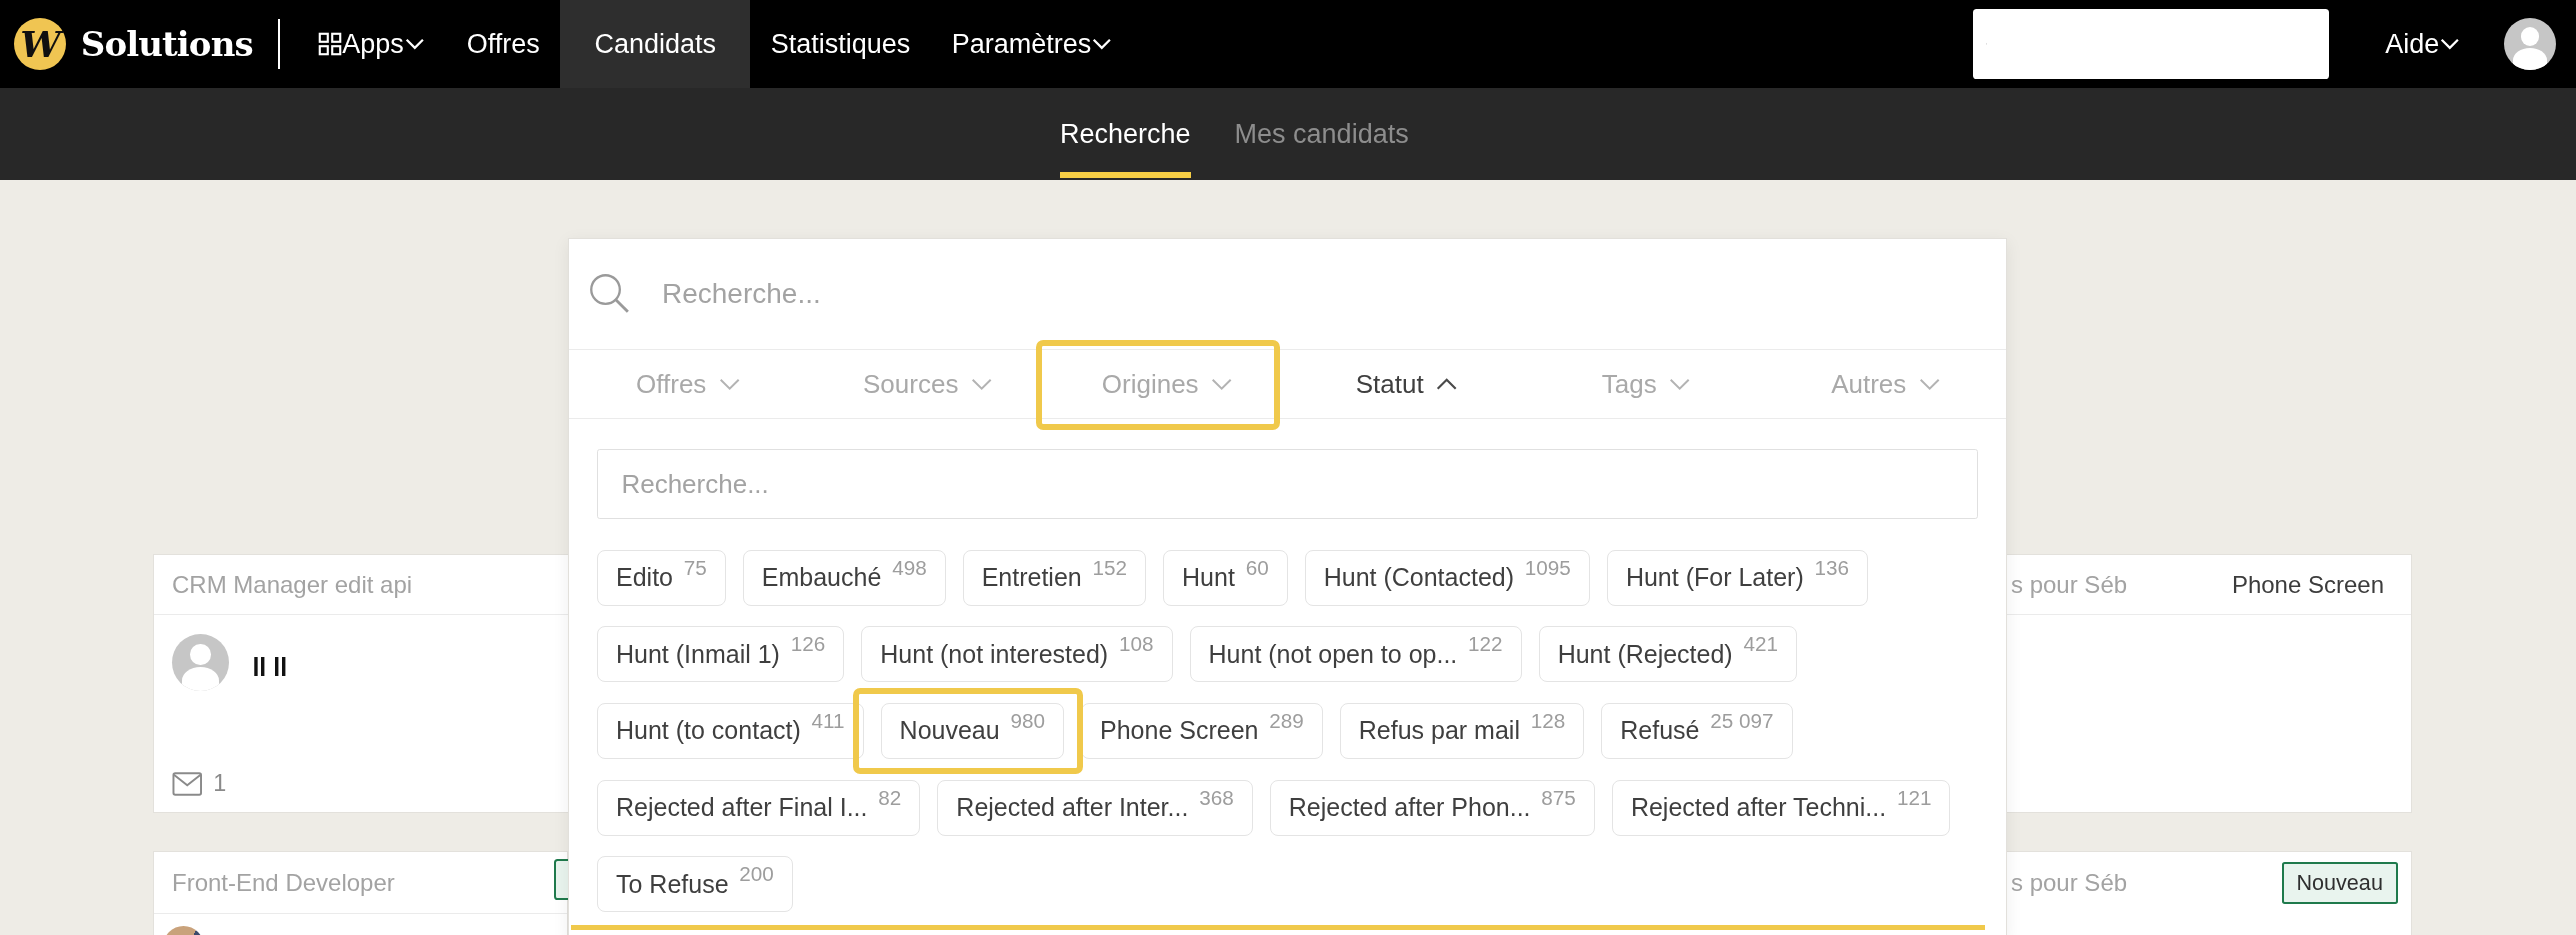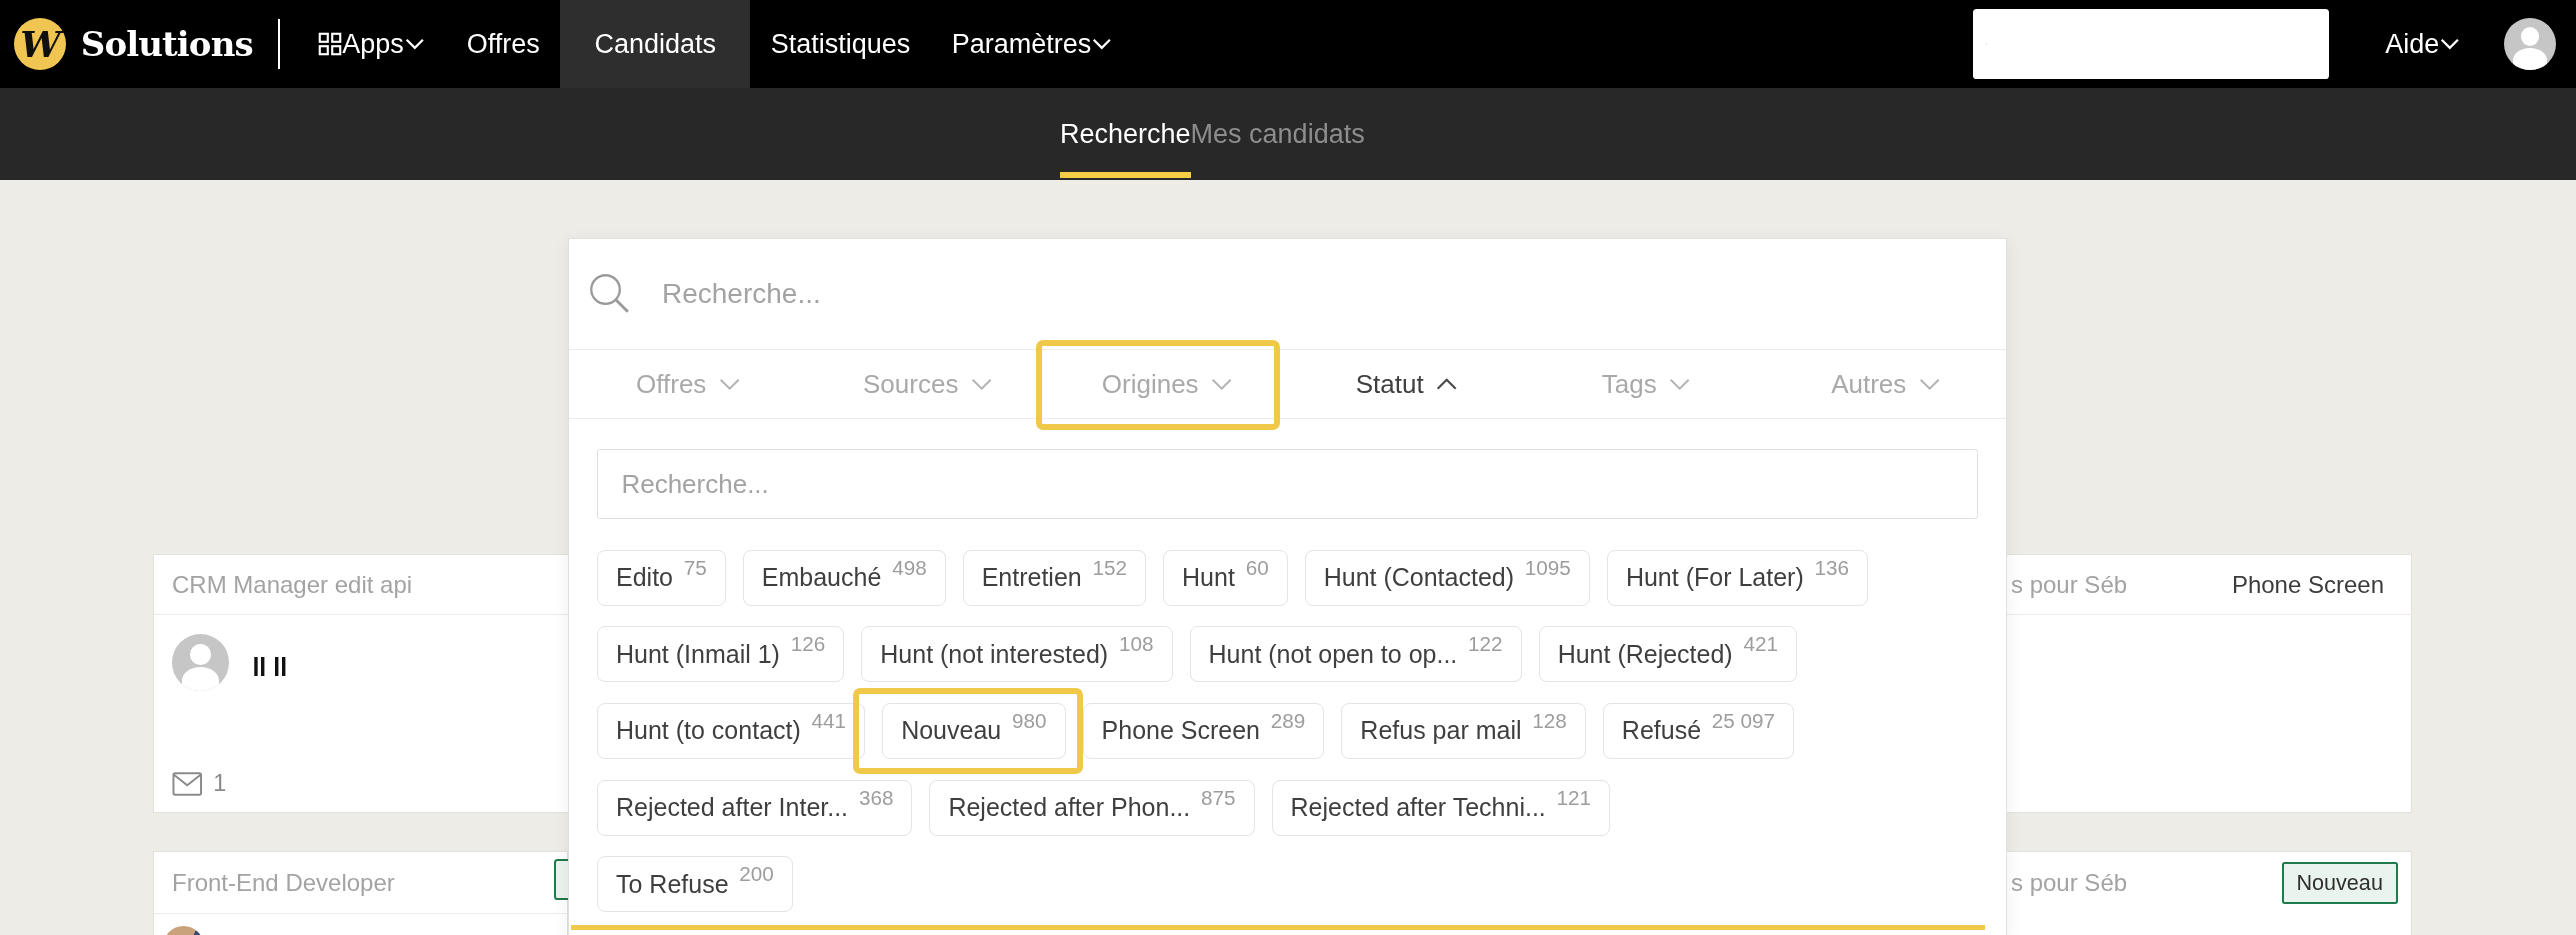--- a/index.html
+++ b/index.html
@@ -36,7 +36,7 @@
 
   
   .tabbar { position:absolute; top:88px; left:0; width:100%; height:92px; background:#282828; z-index:30; }
-  .tabbar-inner { position:absolute; left:1060px; top:0; height:100%; display:flex; }
+  .tabbar-inner { position:absolute; left:1060px; top:0; height:100%; display:flex; gap:44px; }
   .tab { position:relative; height:100%; display:flex; align-items:center; font-size:27px;
          color:#8d8d8d; cursor:pointer; white-space:nowrap; }
   .tab.active { color:#fff; }

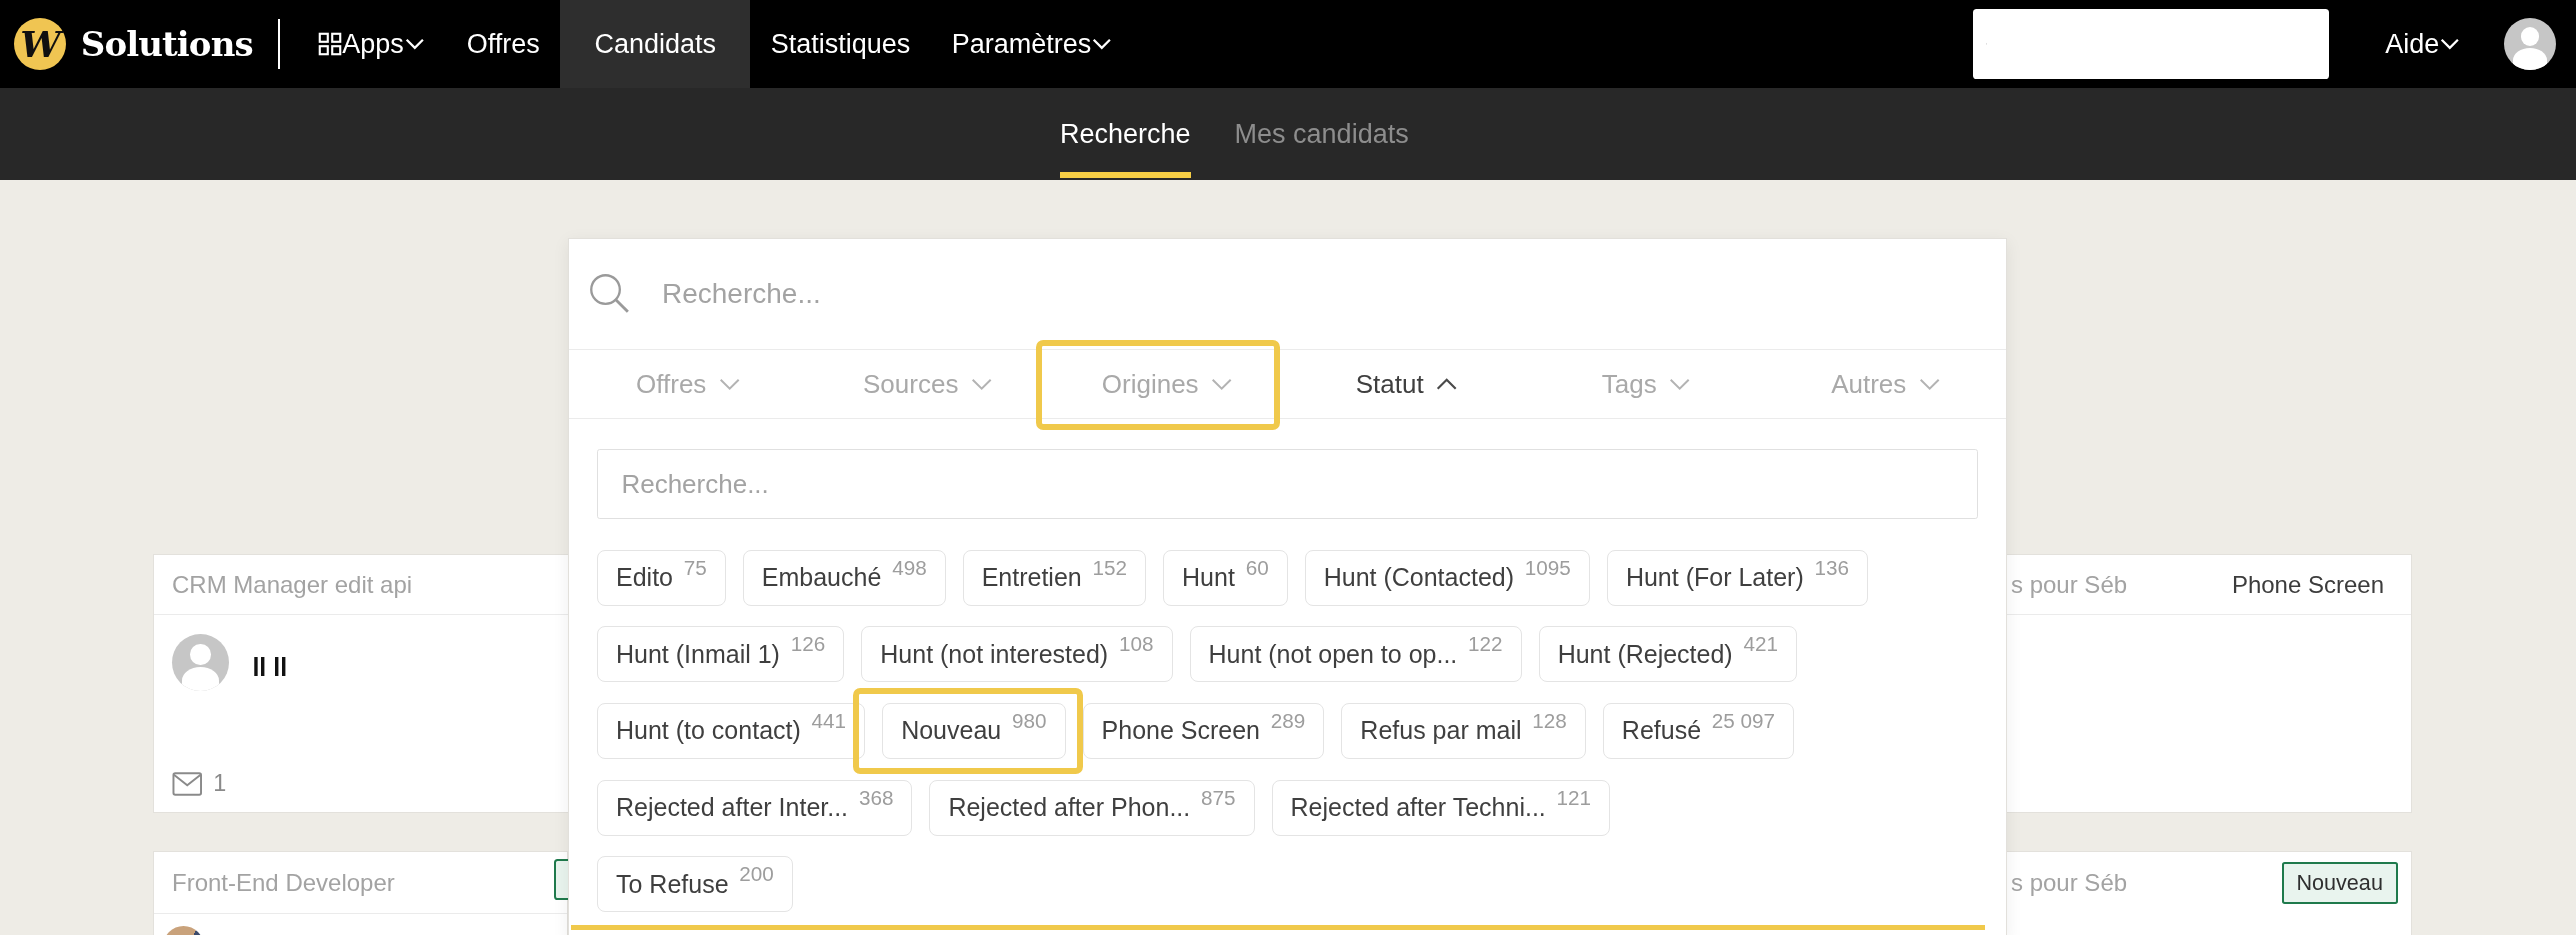--- a/index.html
+++ b/index.html
@@ -331,7 +331,7 @@
       <div class="chip-row">
         <div class="chip">
           <span class="chip-label">Hunt (to contact)</span>
-          <span class="chip-count">441</span>
+          <span class="chip-count">411</span>
         </div>
         <div class="chip">
           <span class="chip-label">Nouveau</span>

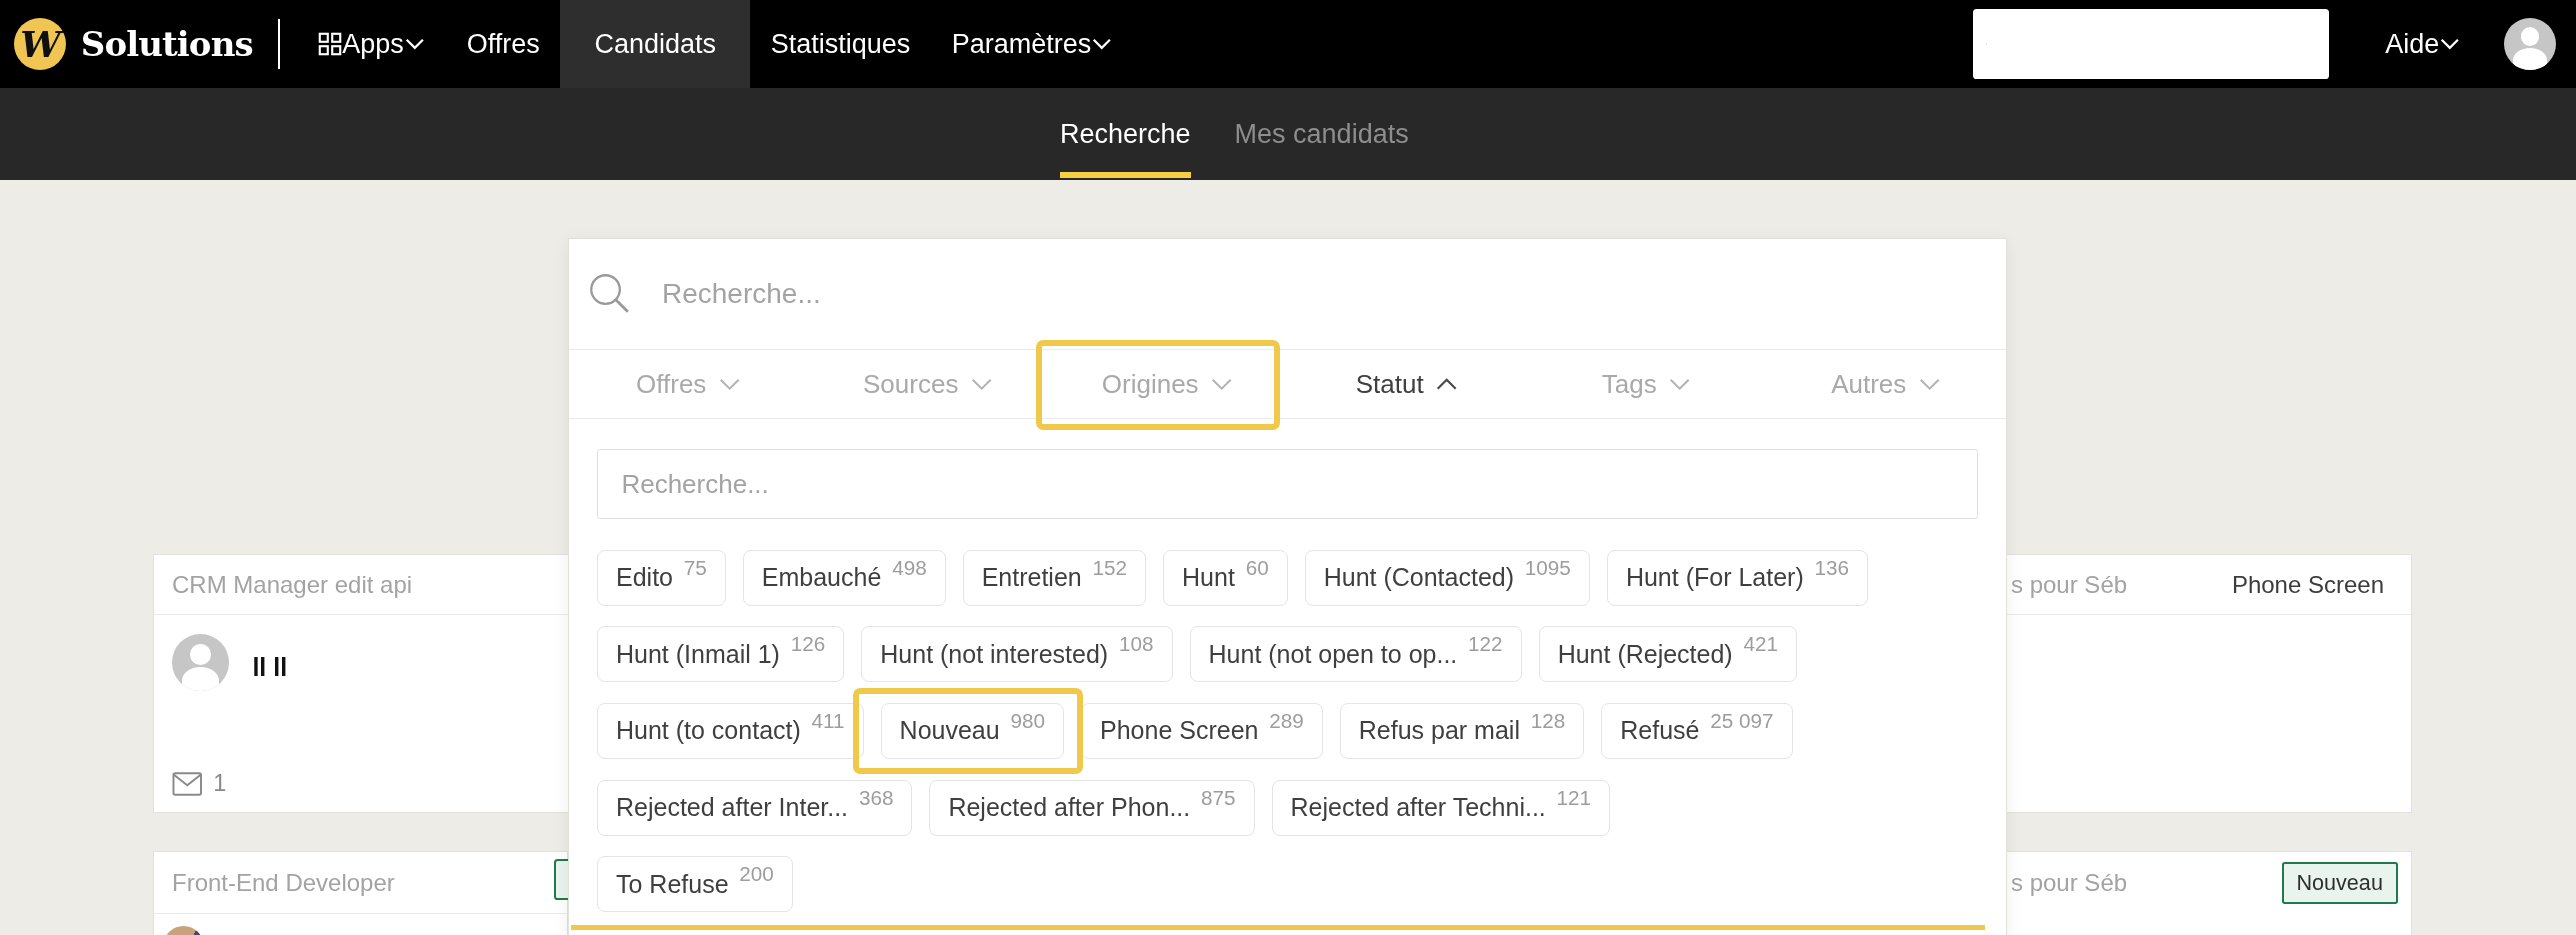--- a/index.html
+++ b/index.html
@@ -353,6 +353,10 @@
 
       <div class="chip-row">
         <div class="chip">
+          <span class="chip-label">Rejected after Final I...</span>
+          <span class="chip-count">82</span>
+        </div>
+        <div class="chip">
           <span class="chip-label">Rejected after Inter...</span>
           <span class="chip-count">368</span>
         </div>

